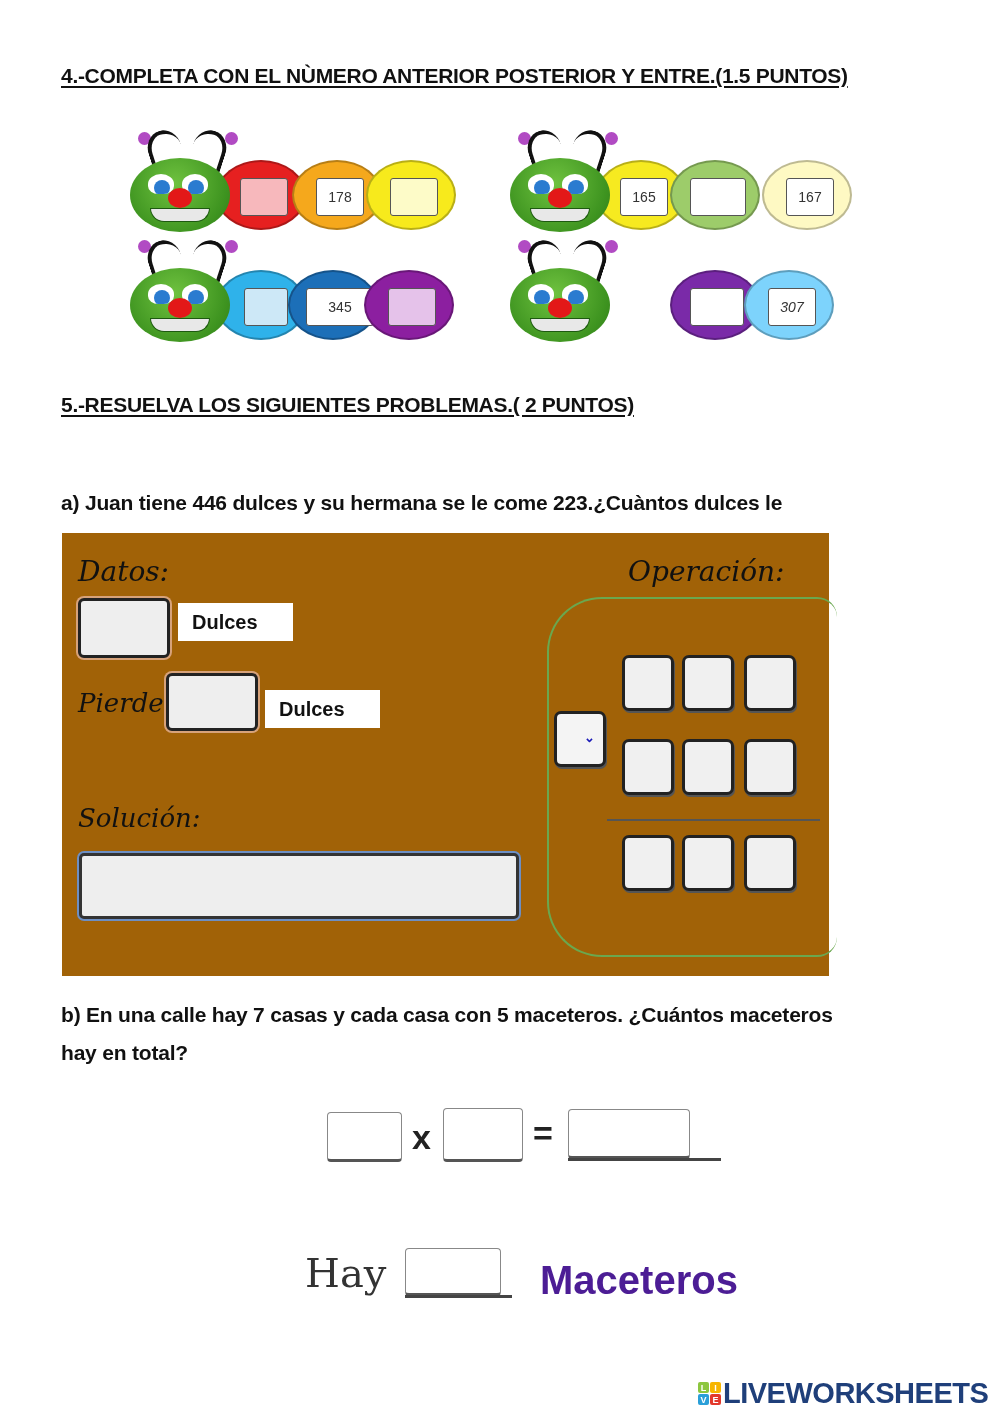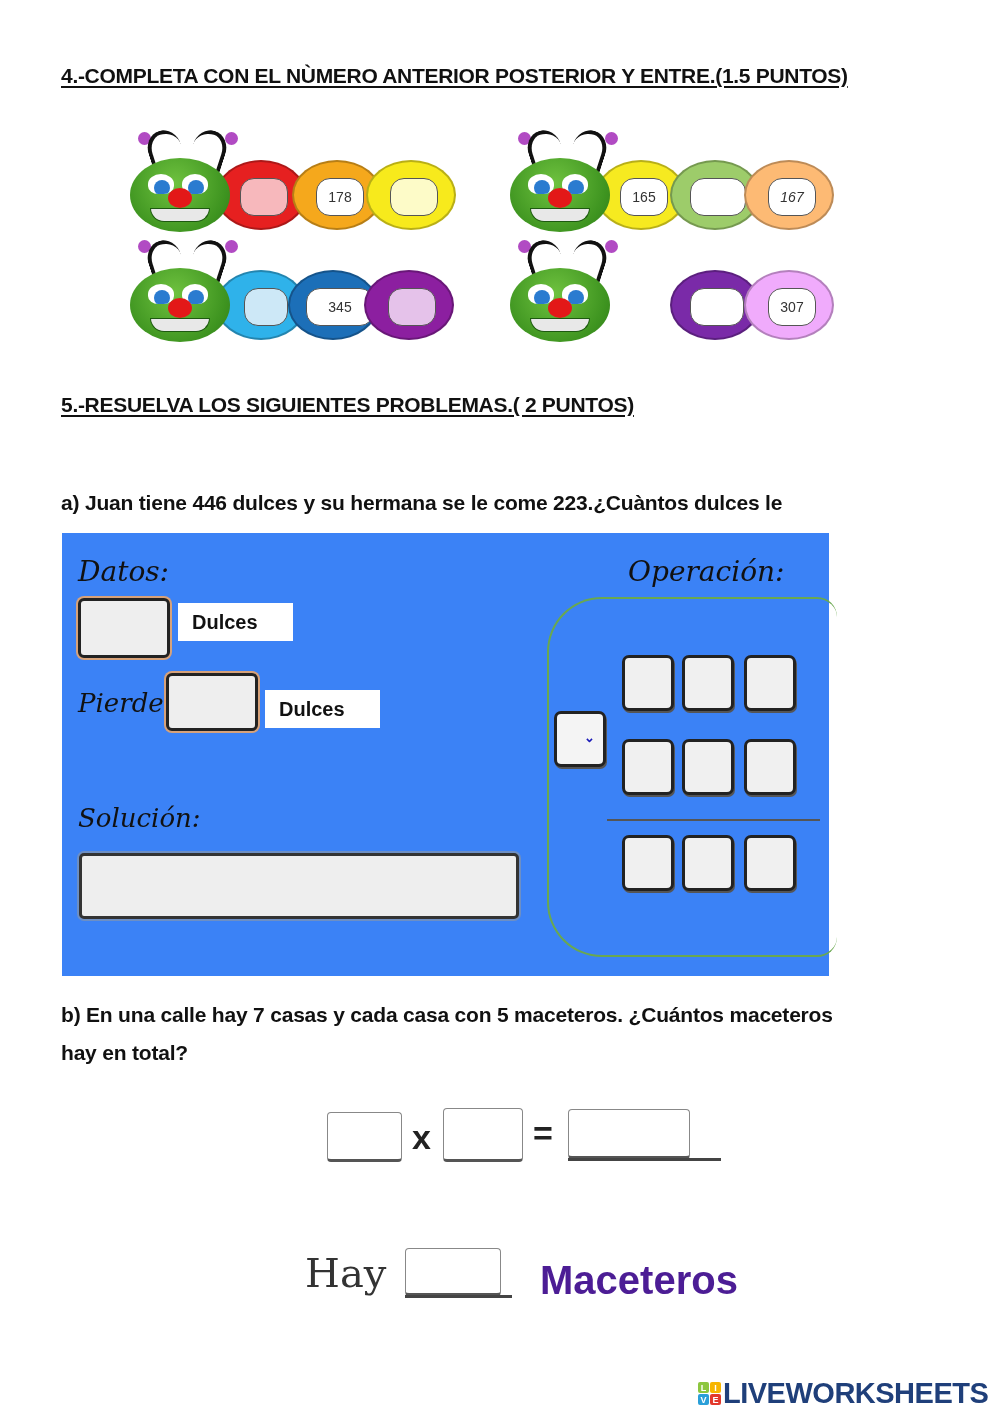--- a/index.html
+++ b/index.html
@@ -27,7 +27,7 @@
     .nose { position: absolute; left: 38px; top: 30px; width: 24px; height: 20px; border-radius: 50%; background: #e31818; }
     .mouth { position: absolute; left: 20px; top: 50px; width: 60px; height: 14px; border-radius: 0 0 30px 30px; background: #e8e8e8; border: 1px solid #1d5a10; }
     .seg { position: absolute; top: 40px; width: 90px; height: 70px; border-radius: 50%; border: 2px solid rgba(0,0,0,0.25); }
-    .seg-box { position: absolute; left: 22px; top: 16px; width: 48px; height: 38px; border: 1.5px solid #555; border-radius: 14px;
+    .seg-box { position: absolute; left: 22px; top: 16px; width: 48px; height: 38px; border: 1.5px solid #555; border-radius: 3px;
       display: flex; align-items: center; justify-content: center; font-size: 14px; color: #333; }
     .seg-box.filled { background: #fff; }
 

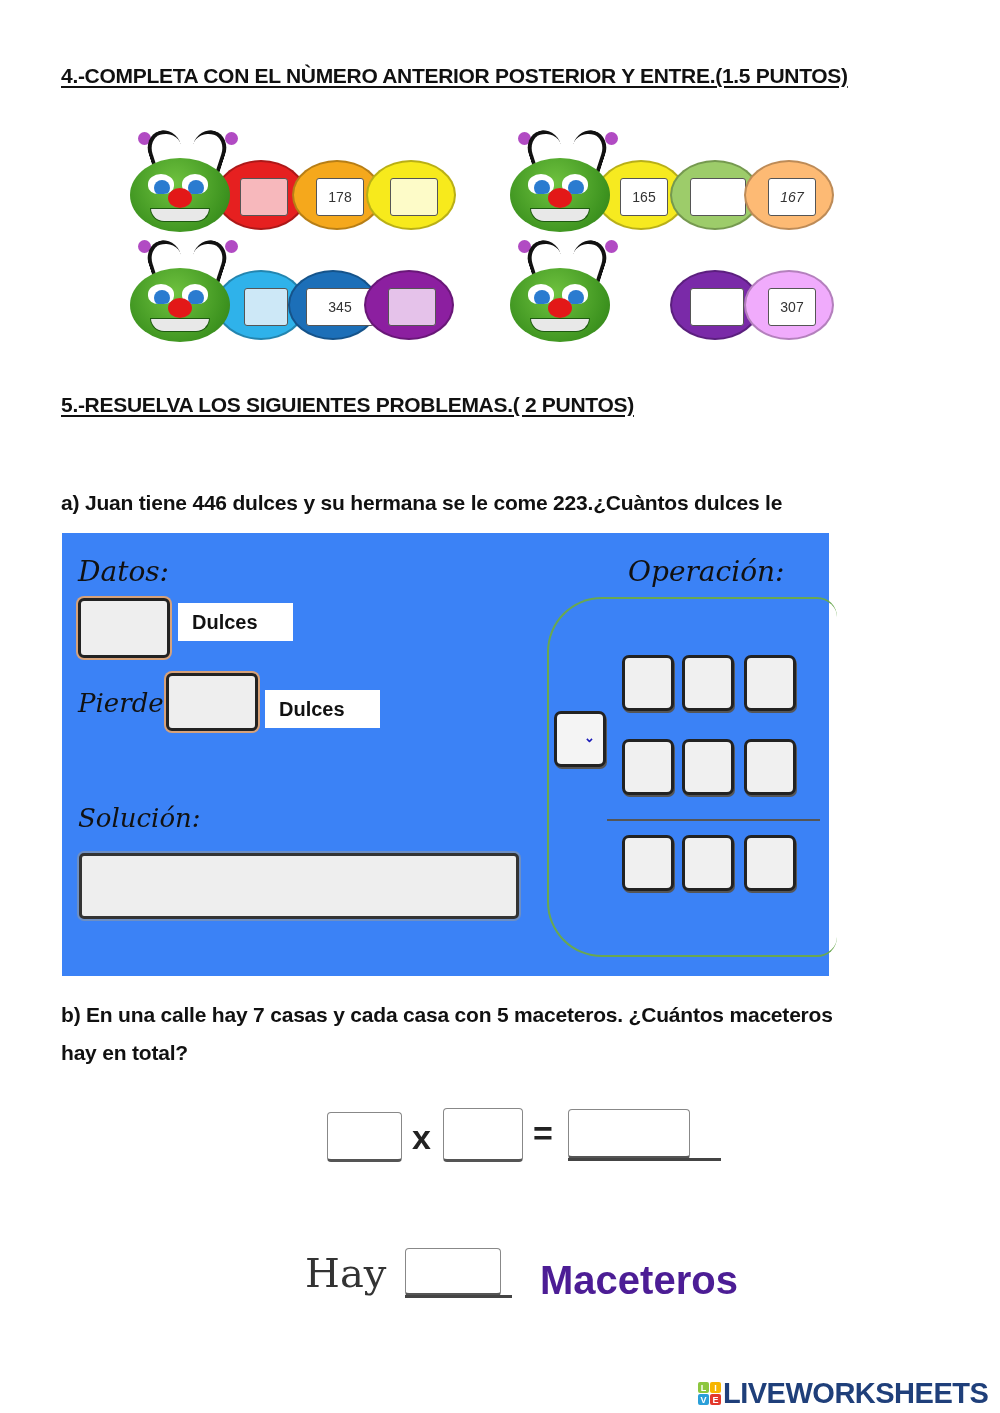--- a/index.html
+++ b/index.html
@@ -91,7 +91,7 @@
   <div class="seg" style="left:160px; background:#9dcc6a;">
     <div class="seg-box filled" style="left:18px; width:56px;"></div>
   </div>
-  <div class="seg" style="left:234px; background:#fdba74;font-style:italic;">
+  <div class="seg" style="left:252px; background:#fef9c3;">
     <div class="seg-box filled">167</div>
   </div>
   <div class="head">

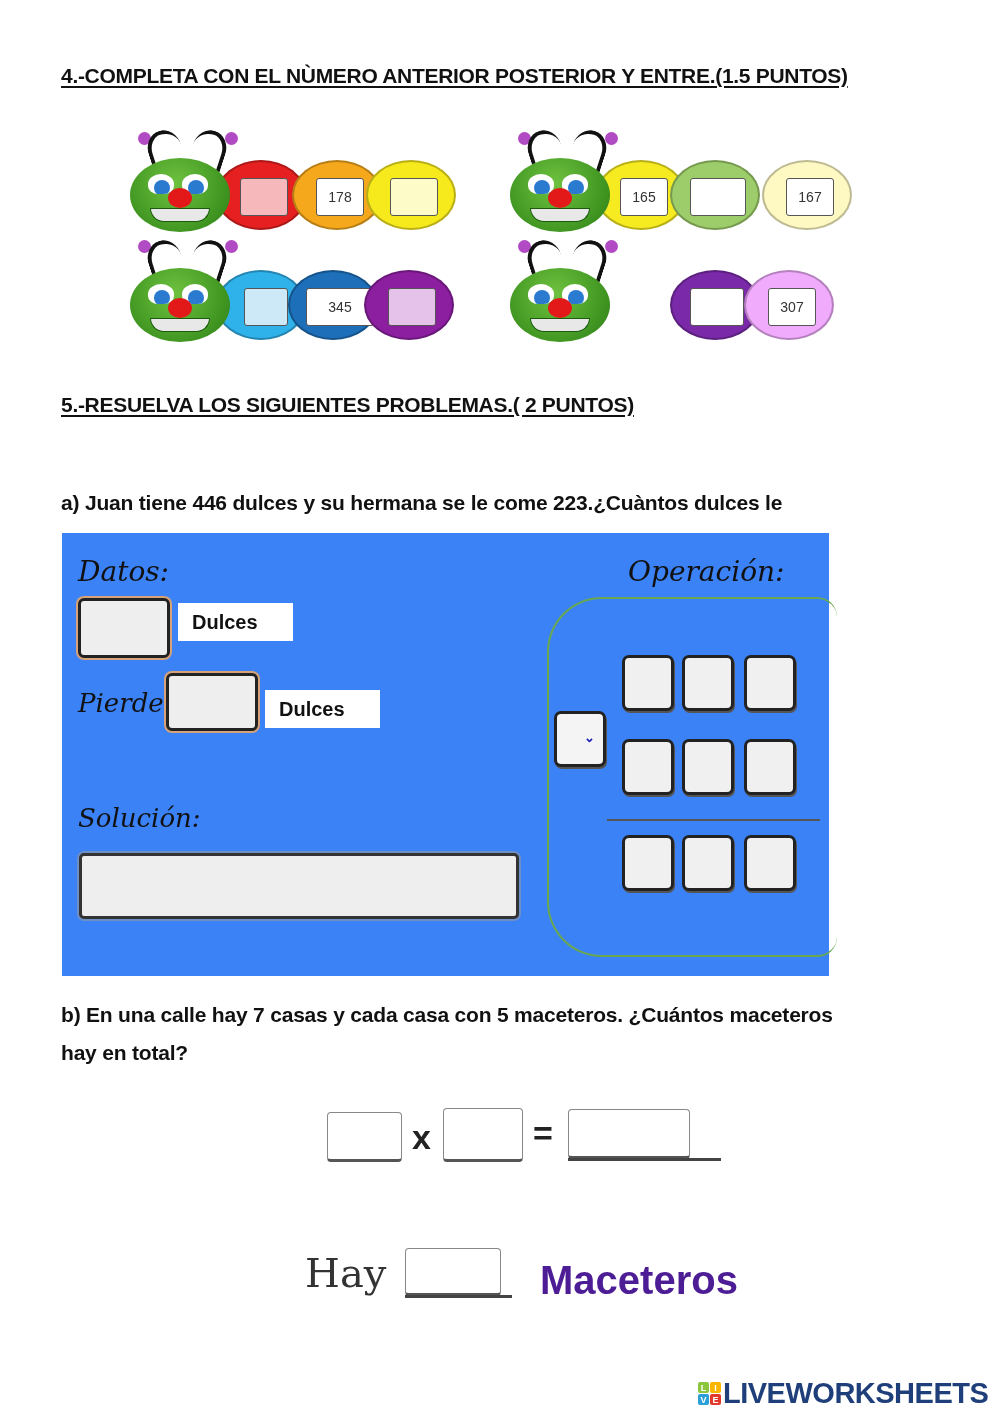--- a/index.html
+++ b/index.html
@@ -132,7 +132,7 @@
   <div class="seg" style="left:160px; background:#7a2aa8;">
     <div class="seg-box filled" style="left:18px; width:54px;"></div>
   </div>
-  <div class="seg" style="left:234px; background:#f0abfc;">
+  <div class="seg" style="left:234px; background:#7dd3fc;font-style:italic;">
     <div class="seg-box filled">307</div>
   </div>
   <div class="head">

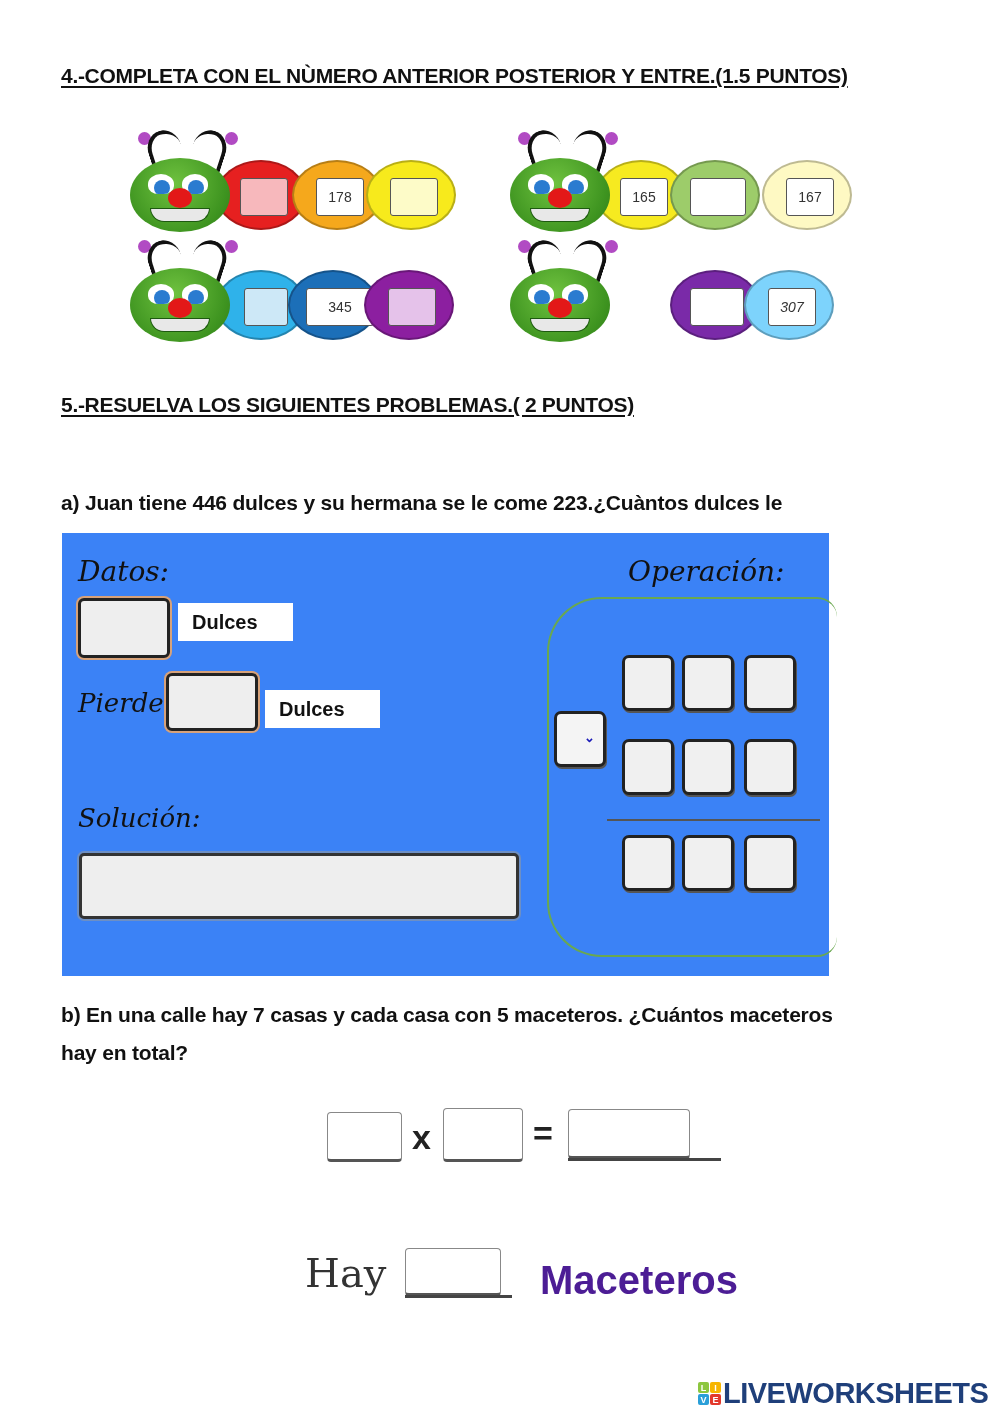--- a/index.html
+++ b/index.html
@@ -32,7 +32,7 @@
     .seg-box.filled { background: #fff; }
 
     
-    .panel { position: absolute; left: 62px; top: 533px; width: 767px; height: 443px; background: #3b82f6; }
+    .panel { position: absolute; left: 62px; top: 533px; width: 767px; height: 443px; background: #a16207; }
     .script { font-family: "DejaVu Serif", serif; font-style: italic; color: #111; }
     .orange-box { position: absolute; border: 3px solid #222; border-radius: 6px; box-shadow: 0 0 0 2px #d7a27a; background: #eeeeee; }
     .label-white { position: absolute; background: #fff; font-weight: bold; font-size: 20px; padding-left: 14px; display: flex; align-items: center; }

